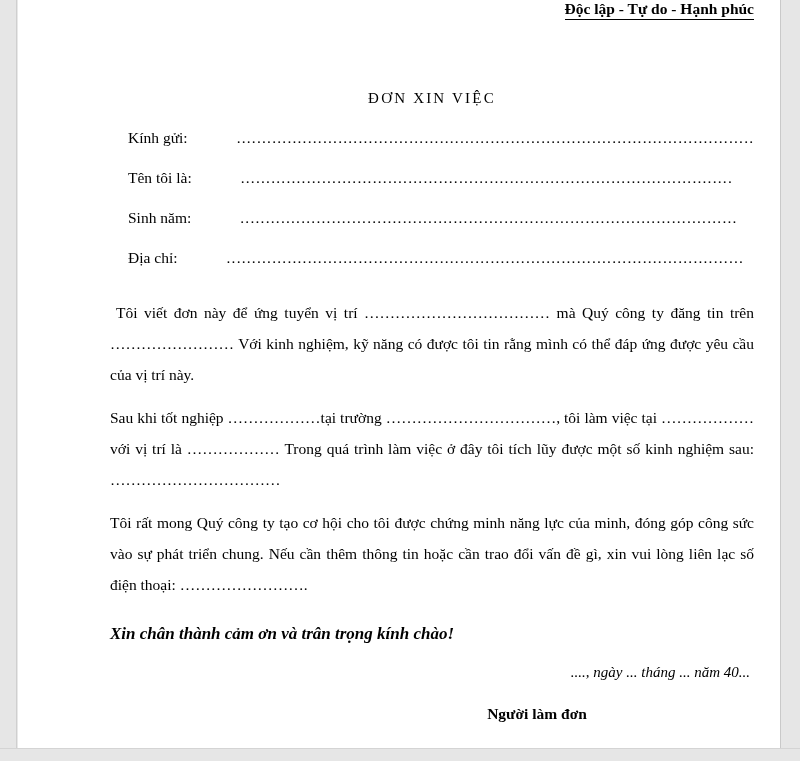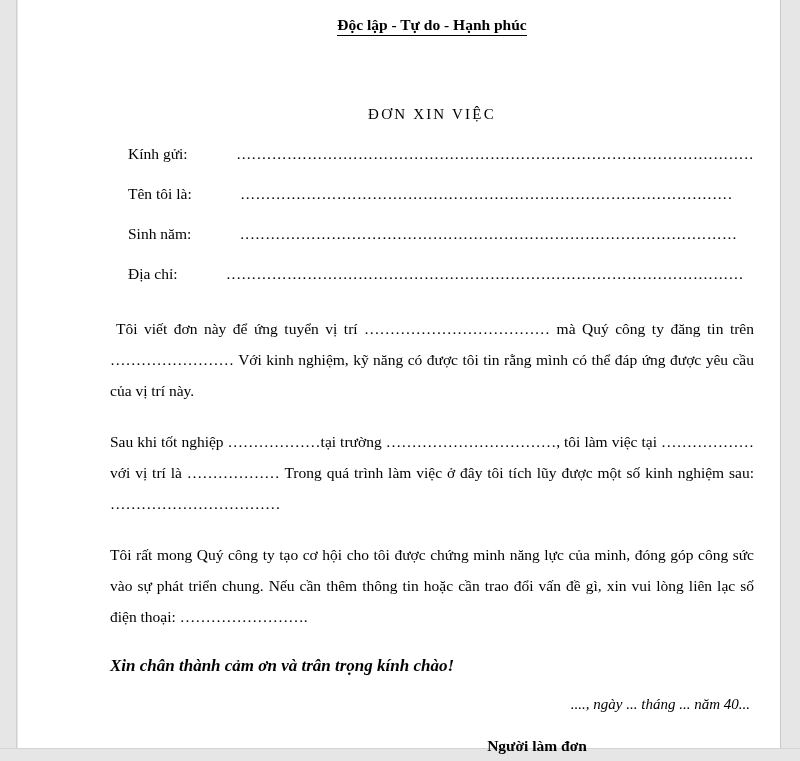--- a/index.html
+++ b/index.html
@@ -76,8 +76,7 @@
     margin-right: 1px;
   }
   .motto-line {
-    text-align: center;
-    margin-top: 16px;
+    text-align: right;
   }
   .motto-line .motto {
     font-weight: bold;

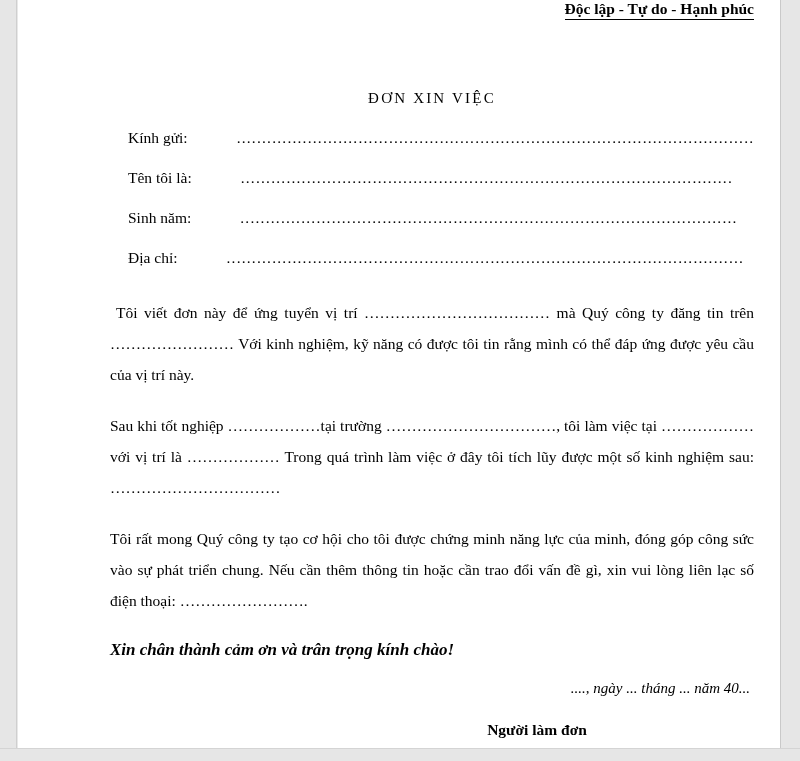--- a/index.html
+++ b/index.html
@@ -121,7 +121,7 @@
     font-size: 15.5px;
     line-height: 31px;
     text-align: justify;
-    margin-top: 20px;
+    margin-top: 12px;
   }
   .para.first { margin-top: 30px; text-indent: 6px; }
 

